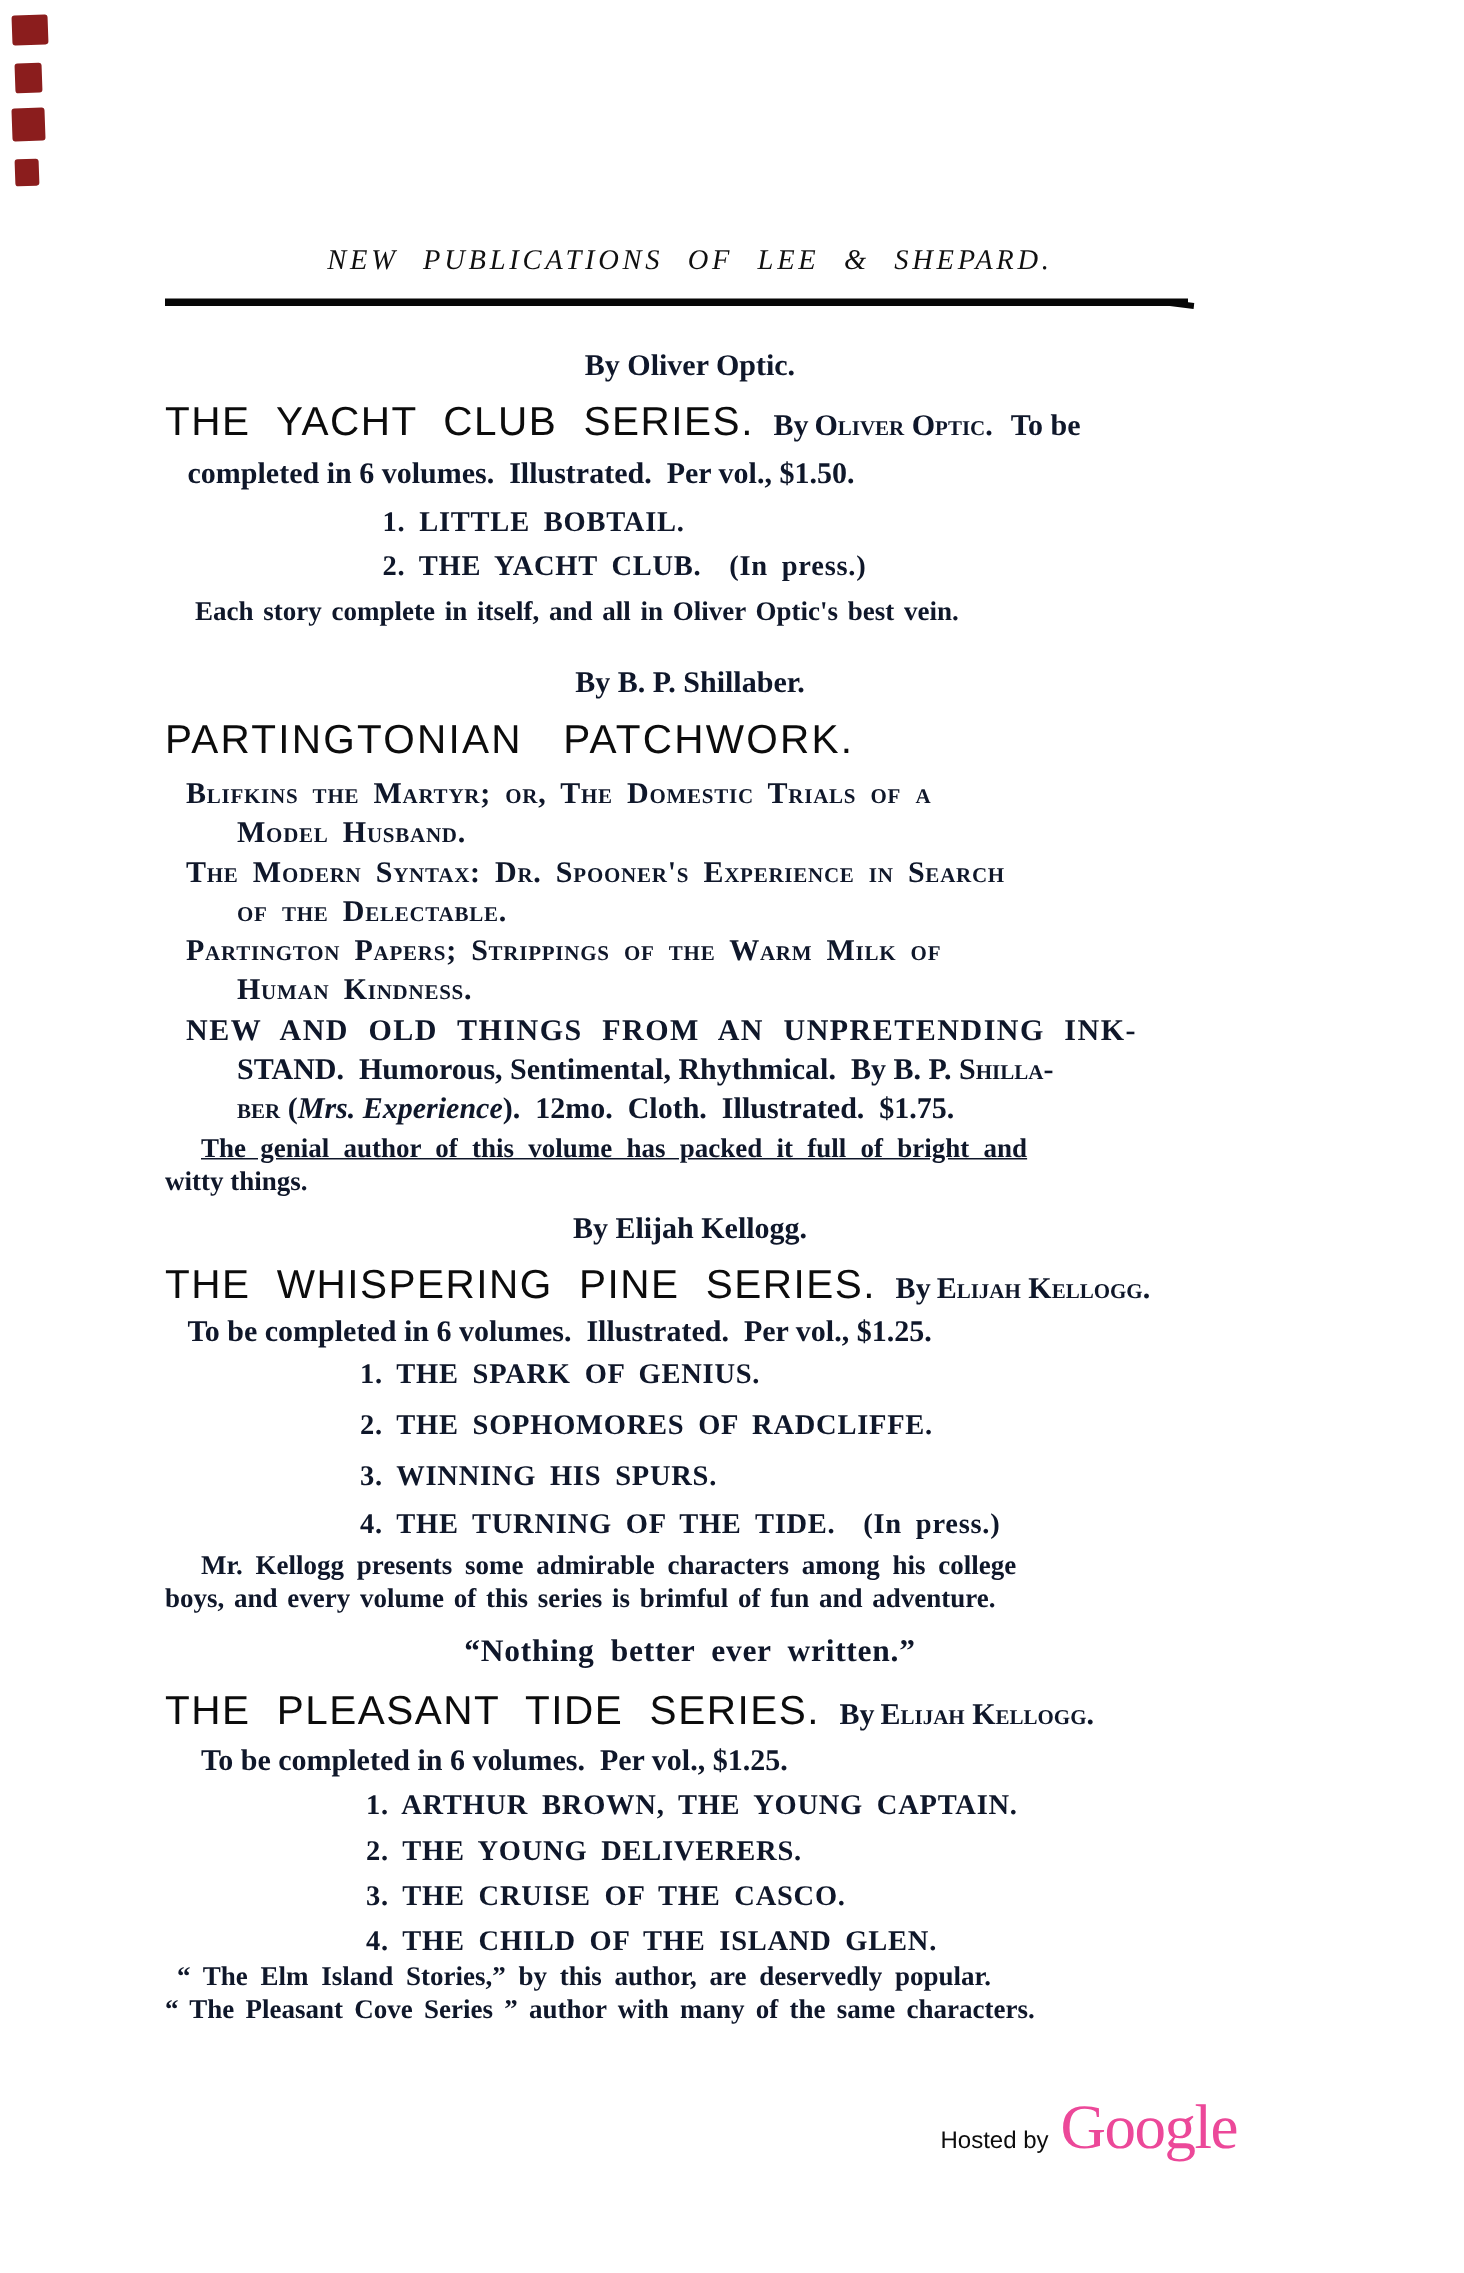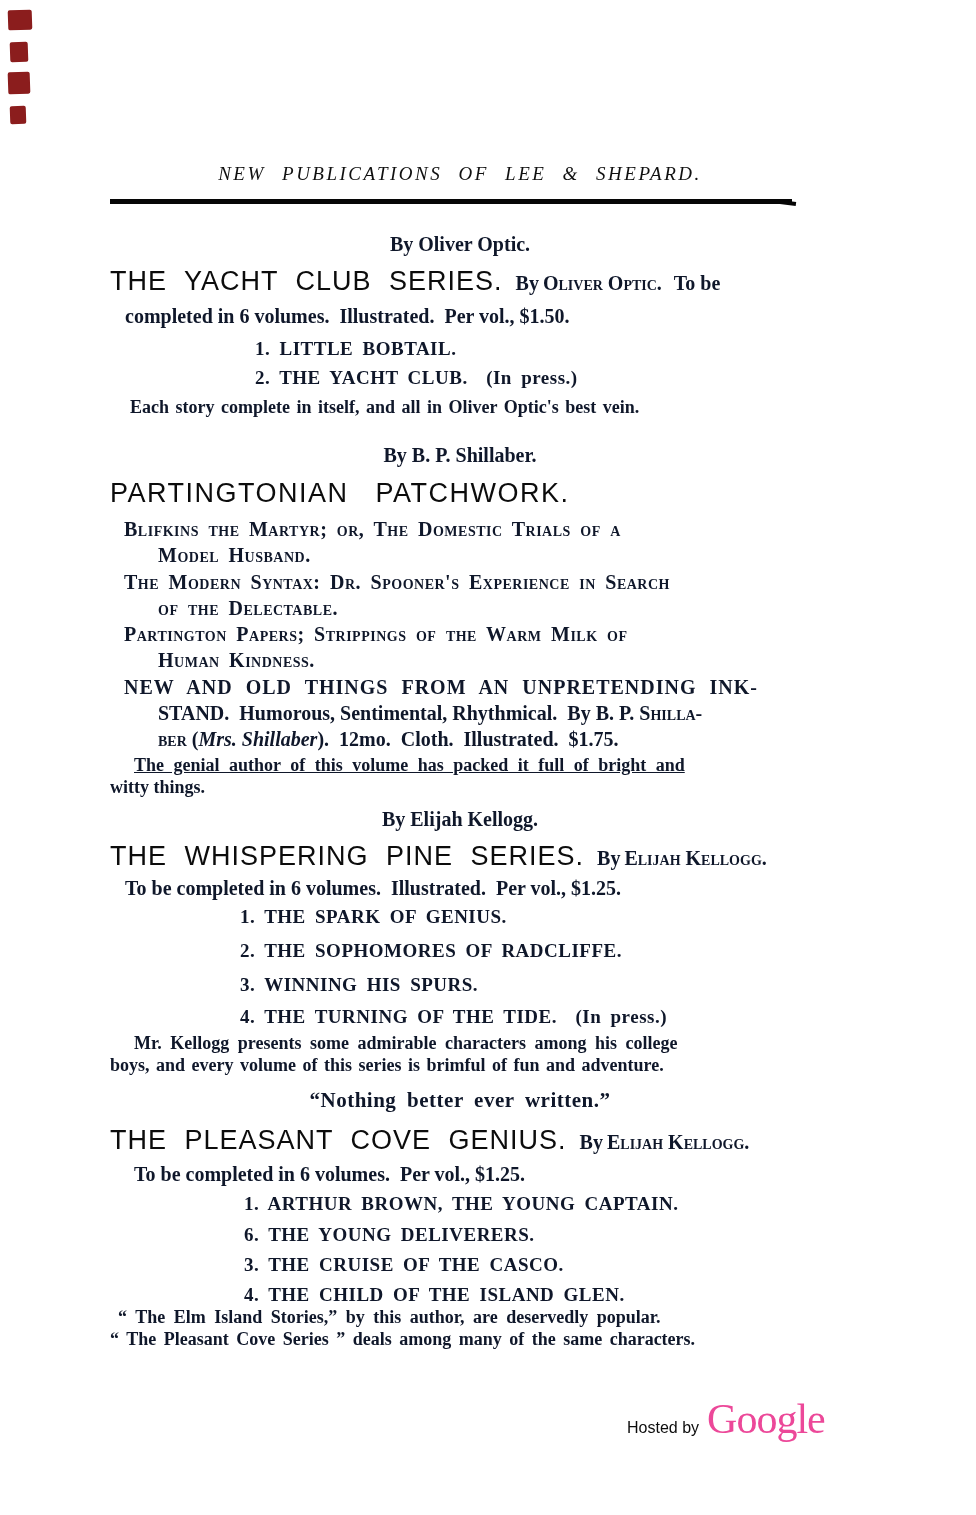--- a/index.html
+++ b/index.html
@@ -87,7 +87,7 @@
 <div class="line entry-l2" style="top:649px"><span class="t s20 smallcaps" data-bind="shillaber.b3l2">Human Kindness.</span></div>
 <div class="line entry-l1" style="top:676px"><span class="t s20 capsline" data-bind="shillaber.b4l1">NEW AND OLD THINGS FROM AN UNPRETENDING INK-</span></div>
 <div class="line entry-l2" style="top:702px"><span class="t s20" data-bind="shillaber.b4l2_pre">STAND.  Humorous, Sentimental, Rhythmical.  By B. P. </span><span class="t s20 sc" data-bind="shillaber.b4l2_sc">Shilla-</span></div>
-<div class="line entry-l2" style="top:728px"><span class="t s20 sc" data-bind="shillaber.b4l3_sc">ber</span><span class="t s20" data-bind="shillaber.b4l3_mid"> (</span><span class="t s20" style="font-style:italic" data-bind="shillaber.b4l3_it">Mrs. Shillaber</span><span class="t s20" data-bind="shillaber.b4l3_post">).  12mo.  Cloth.  Illustrated.  $1.75.</span></div>
+<div class="line entry-l2" style="top:728px"><span class="t s20 sc" data-bind="shillaber.b4l3_sc">ber</span><span class="t s20" data-bind="shillaber.b4l3_mid"> (</span><span class="t s20" style="font-style:italic" data-bind="shillaber.b4l3_it">Mrs. Experience</span><span class="t s20" data-bind="shillaber.b4l3_post">).  12mo.  Cloth.  Illustrated.  $1.75.</span></div>
 <div class="line ti24" style="top:755px"><span class="t s18 ws5" data-bind="shillaber.note_l1">The genial author of this volume has packed it full of bright and</span></div>
 <div class="line" style="top:777px"><span class="t s18" data-bind="shillaber.note_l2">witty things.</span></div>
 

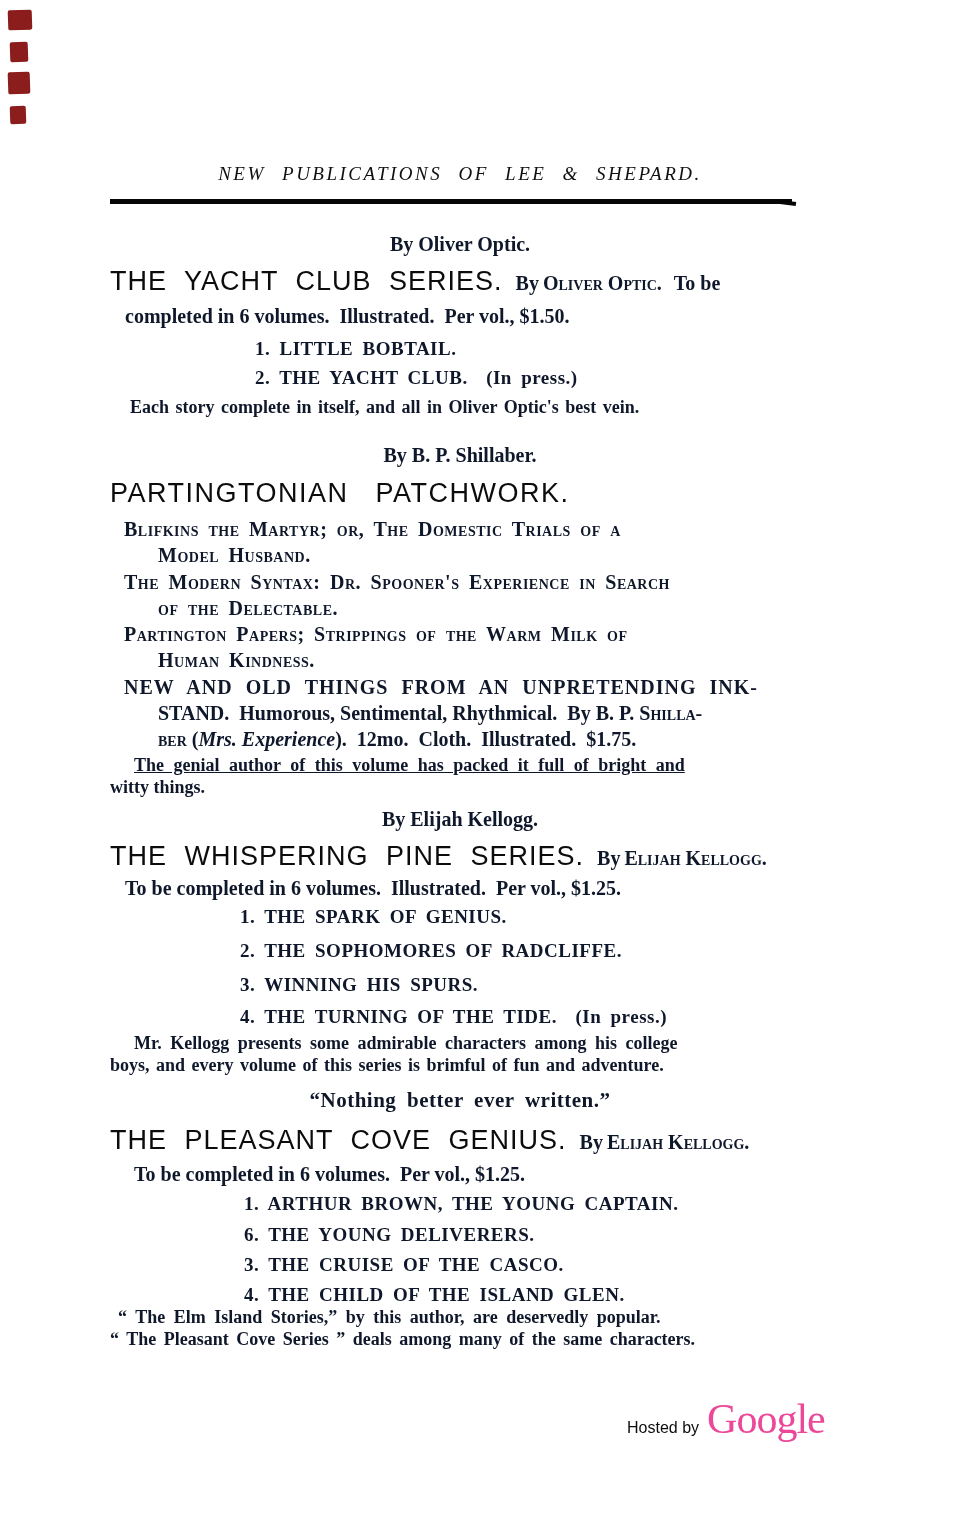--- a/index.html
+++ b/index.html
@@ -102,7 +102,7 @@
 <div class="line" style="top:1055px"><span class="t s18 ws2" data-bind="whispering.note_l2">boys, and every volume of this series is brimful of fun and adventure.</span></div>
 
 <div class="line center" style="top:1088px"><span class="t quote-line" data-bind="quote">“Nothing better ever written.”</span></div>
-<div class="line" style="top:1125px"><span class="series-title" data-bind="pleasant.title">THE PLEASANT COVE GENIUS.</span><span class="t s20 byword" data-bind="pleasant.by">By</span> <span class="t s20 sc" data-bind="pleasant.author">Elijah Kellogg.</span></div>
+<div class="line" style="top:1125px"><span class="series-title" data-bind="pleasant.title">THE PLEASANT TIDE SERIES.</span><span class="t s20 byword" data-bind="pleasant.by">By</span> <span class="t s20 sc" data-bind="pleasant.author">Elijah Kellogg.</span></div>
 <div class="line indent2" style="top:1163px"><span class="t s20" data-bind="pleasant.line2">To be completed in 6 volumes.  Per vol., $1.25.</span></div>
 <div class="line pad134" style="top:1193px"><span class="t s19 item" data-bind="pleasant.items.0">1. ARTHUR BROWN, THE YOUNG CAPTAIN.</span></div>
 <div class="line pad134" style="top:1224px"><span class="t s19 item" data-bind="pleasant.items.1">6. THE YOUNG DELIVERERS.</span></div>

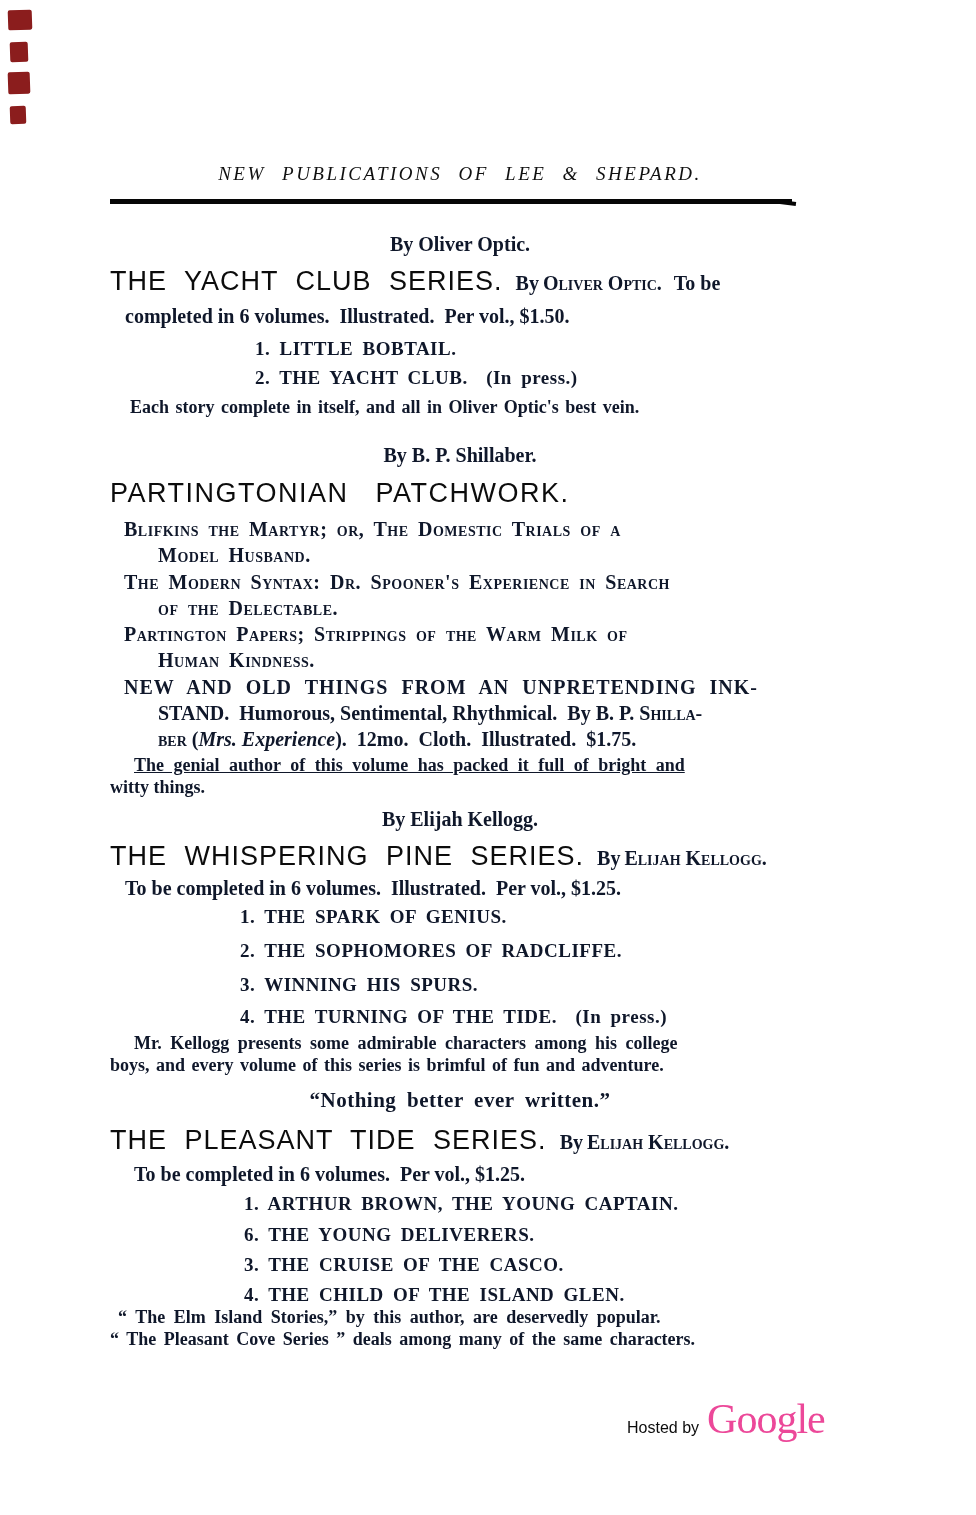--- a/index.html
+++ b/index.html
@@ -105,7 +105,7 @@
 <div class="line" style="top:1125px"><span class="series-title" data-bind="pleasant.title">THE PLEASANT TIDE SERIES.</span><span class="t s20 byword" data-bind="pleasant.by">By</span> <span class="t s20 sc" data-bind="pleasant.author">Elijah Kellogg.</span></div>
 <div class="line indent2" style="top:1163px"><span class="t s20" data-bind="pleasant.line2">To be completed in 6 volumes.  Per vol., $1.25.</span></div>
 <div class="line pad134" style="top:1193px"><span class="t s19 item" data-bind="pleasant.items.0">1. ARTHUR BROWN, THE YOUNG CAPTAIN.</span></div>
-<div class="line pad134" style="top:1224px"><span class="t s19 item" data-bind="pleasant.items.1">6. THE YOUNG DELIVERERS.</span></div>
+<div class="line pad134" style="top:1224px"><span class="t s19 item" data-bind="pleasant.items.1">2. THE YOUNG DELIVERERS.</span></div>
 <div class="line pad134" style="top:1254px"><span class="t s19 item" data-bind="pleasant.items.2">3. THE CRUISE OF THE CASCO.</span></div>
 <div class="line pad134" style="top:1284px"><span class="t s19 item" data-bind="pleasant.items.3">4. THE CHILD OF THE ISLAND GLEN.</span></div>
 <div class="line ti8" style="top:1307px"><span class="t s18 ws4" data-bind="pleasant.note_l1">“ The Elm Island Stories,” by this author, are deservedly popular.</span></div>

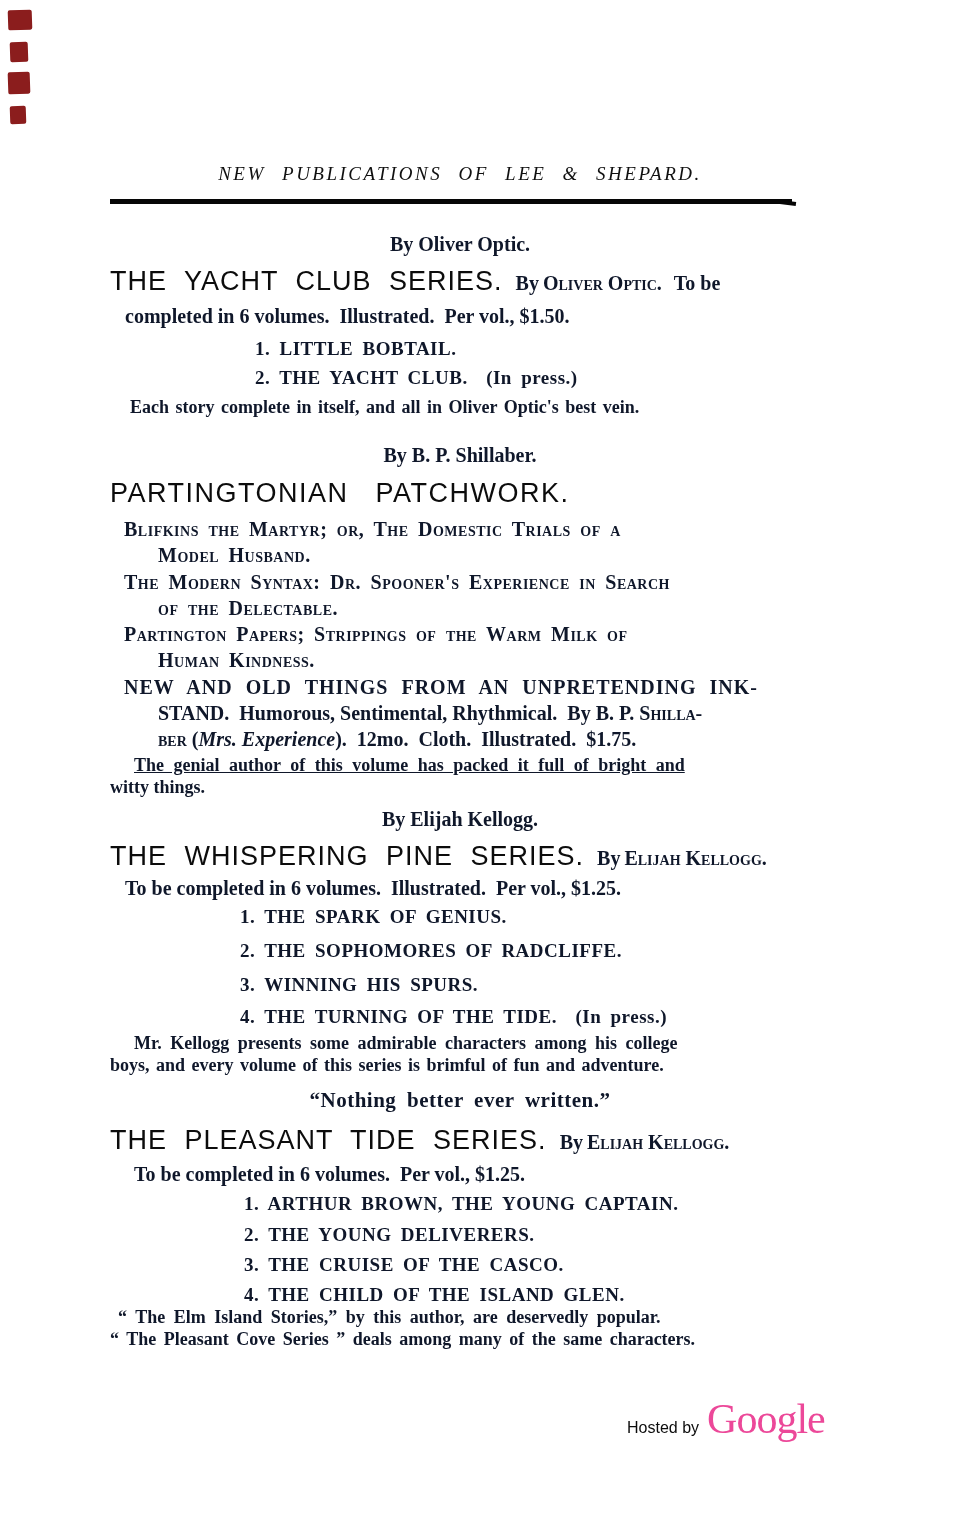--- a/index.html
+++ b/index.html
@@ -109,7 +109,7 @@
 <div class="line pad134" style="top:1254px"><span class="t s19 item" data-bind="pleasant.items.2">3. THE CRUISE OF THE CASCO.</span></div>
 <div class="line pad134" style="top:1284px"><span class="t s19 item" data-bind="pleasant.items.3">4. THE CHILD OF THE ISLAND GLEN.</span></div>
 <div class="line ti8" style="top:1307px"><span class="t s18 ws4" data-bind="pleasant.note_l1">“ The Elm Island Stories,” by this author, are deservedly popular.</span></div>
-<div class="line" style="top:1329px"><span class="t s18 ws3" data-bind="pleasant.note_l2">“ The Pleasant Cove Series ” deals among many of the same characters.</span></div>
+<div class="line" style="top:1329px"><span class="t s18 ws3" data-bind="pleasant.note_l2">“ The Pleasant Cove Series ” author with many of the same characters.</span></div>
 
 <div class="google">
     <span class="hosted" data-bind="footer.hosted_by">Hosted by</span>

